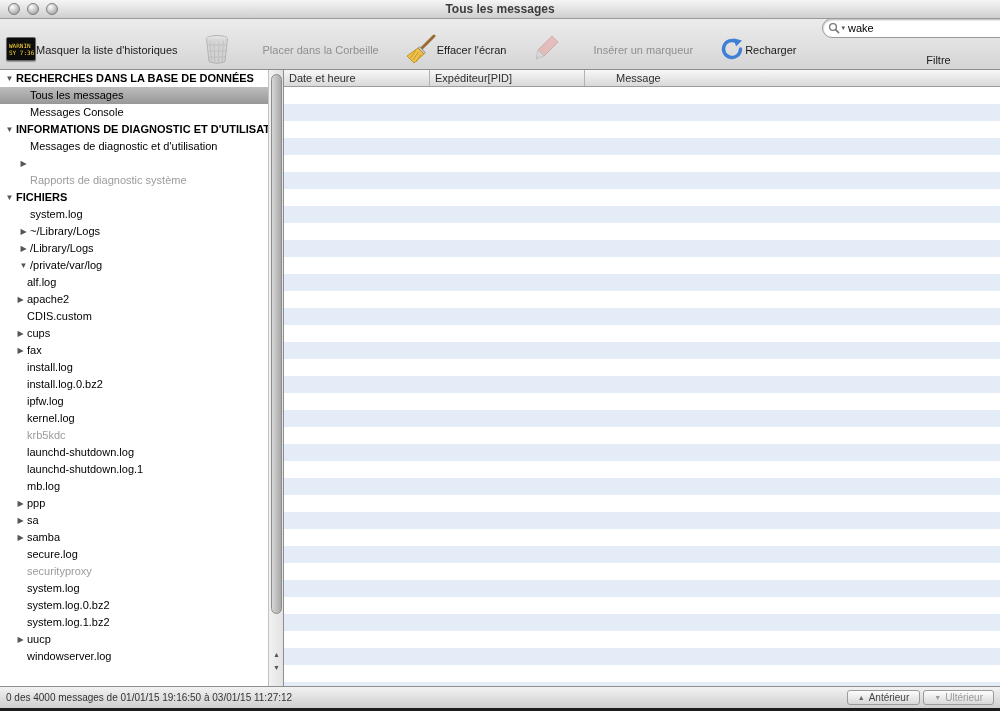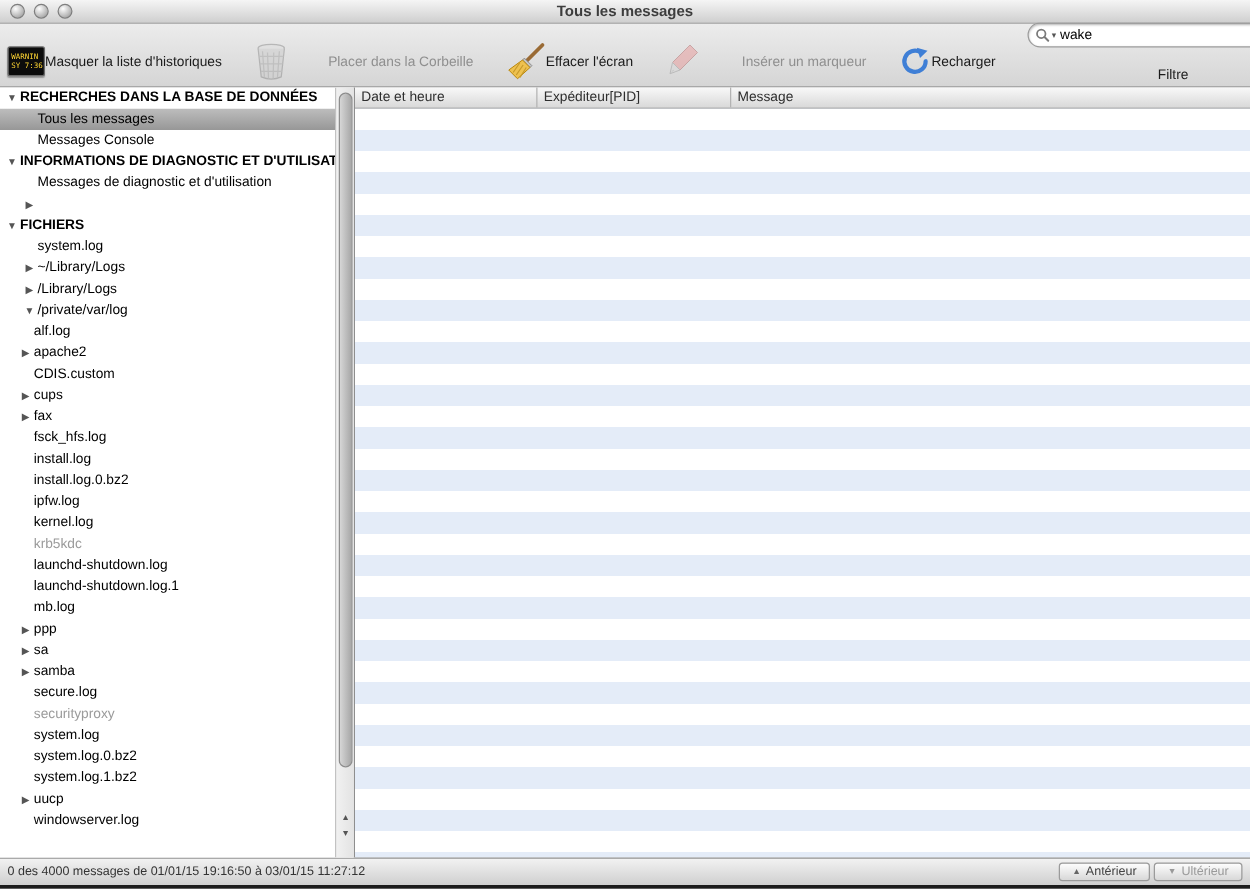--- a/index.html
+++ b/index.html
@@ -78,7 +78,7 @@
   .th { padding-left:5px; line-height:16px; border-right:1px solid #b3b3b3; overflow:hidden; white-space:nowrap; }
   .th.c-date { width:146px; flex:0 0 146px; }
   .th.c-sender { width:155px; flex:0 0 155px; }
-  .th.c-msg { flex:1 1 auto; border-right:none; }
+  .th.c-msg { flex:1 1 auto; border-right:none;margin-left:26px; }
   .tbody { flex:1 1 auto;
     background:repeating-linear-gradient(to bottom,#ffffff 0px,#ffffff 17px,#e4ecf8 17px,#e4ecf8 34px); }
 

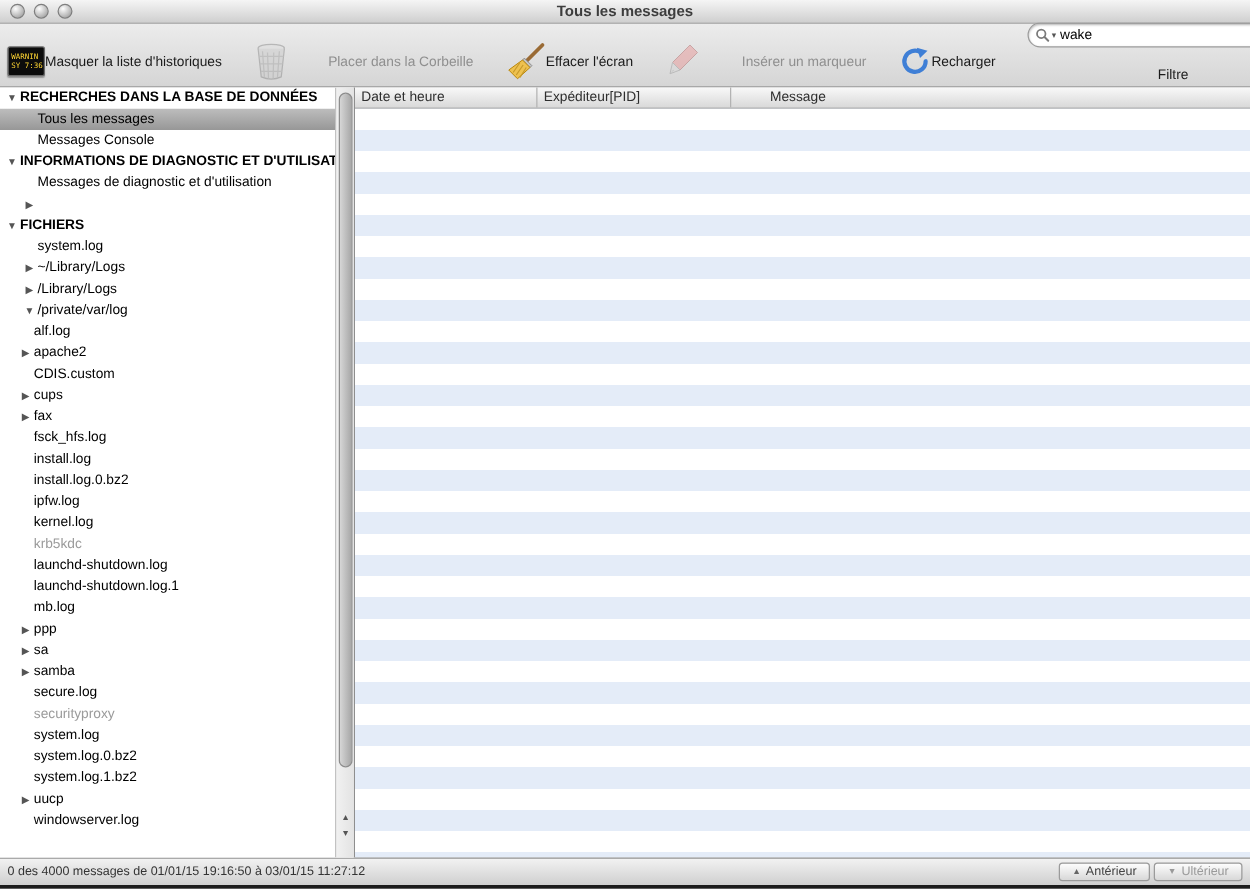--- a/index.html
+++ b/index.html
@@ -209,6 +209,10 @@
           <div class="srow lvl1">
             <span class="tri">▶</span>
           </div>
+          <div class="srow lvl1 dimmed">
+            <span class="tri"></span>
+            <span class="slabel">Rapports de diagnostic système</span>
+          </div>
           <div class="srow lvl0 section">
             <span class="tri">▼</span>
             <span class="slabel">FICHIERS</span>

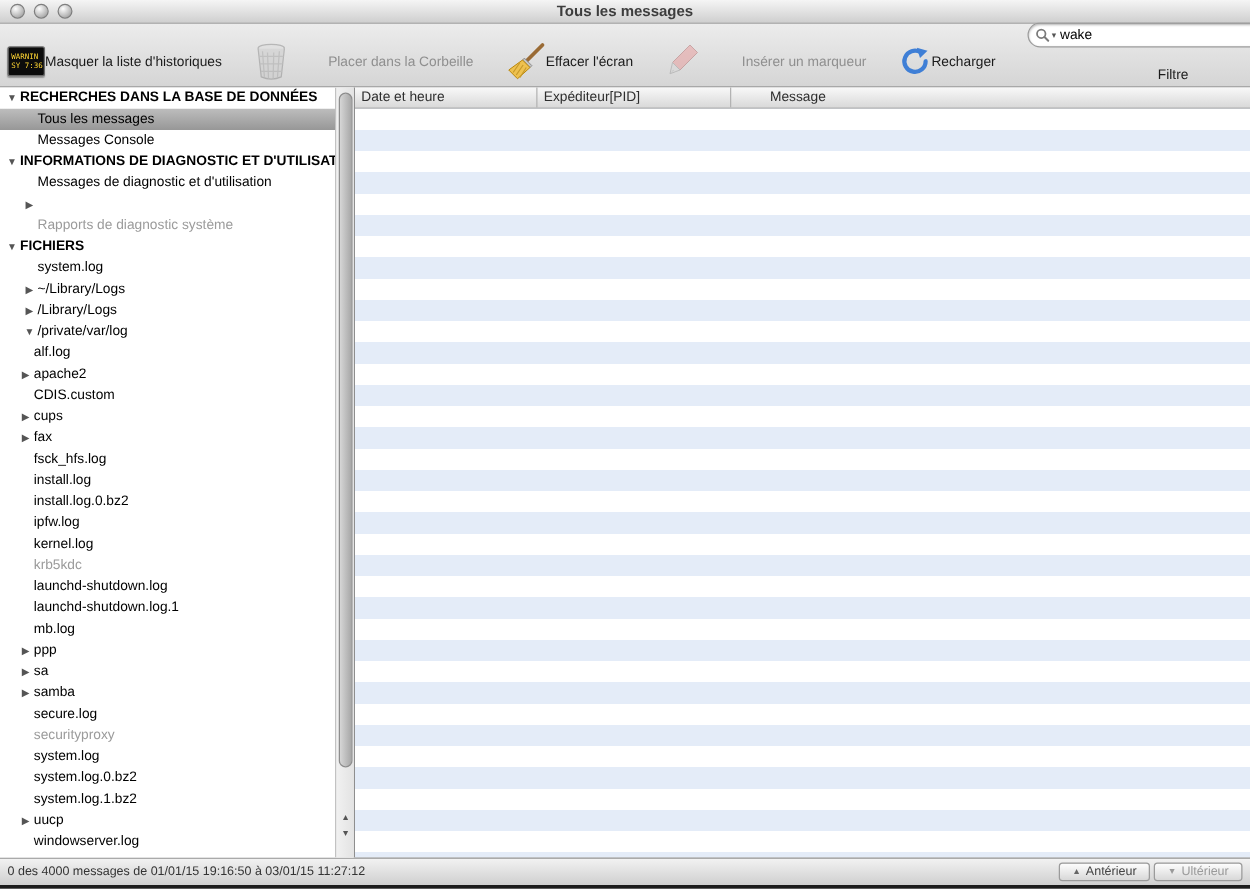--- a/index.html
+++ b/index.html
@@ -255,10 +255,6 @@
           </div>
           <div class="srow lvl2">
             <span class="tri"></span>
-            <span class="slabel">fsck_hfs.log</span>
-          </div>
-          <div class="srow lvl2">
-            <span class="tri"></span>
             <span class="slabel">install.log</span>
           </div>
           <div class="srow lvl2">

